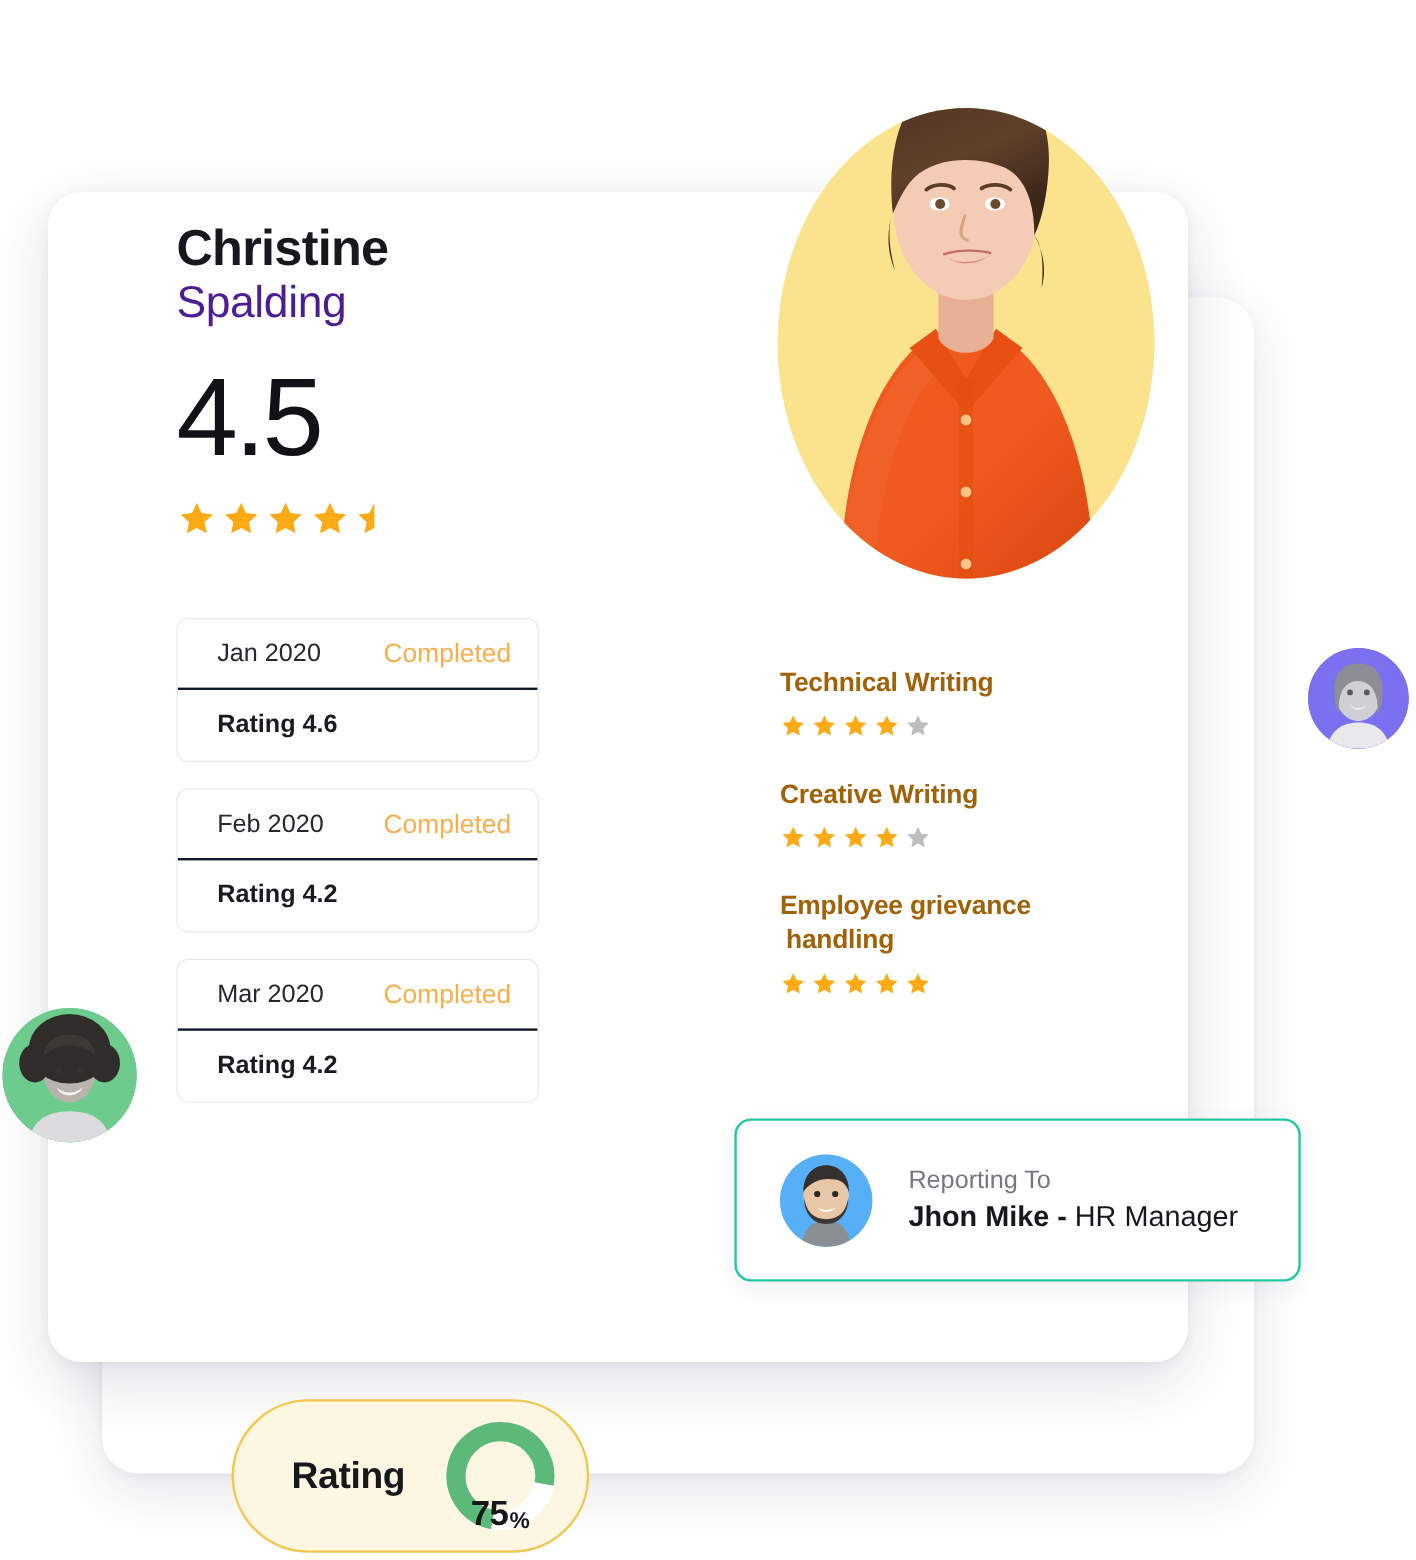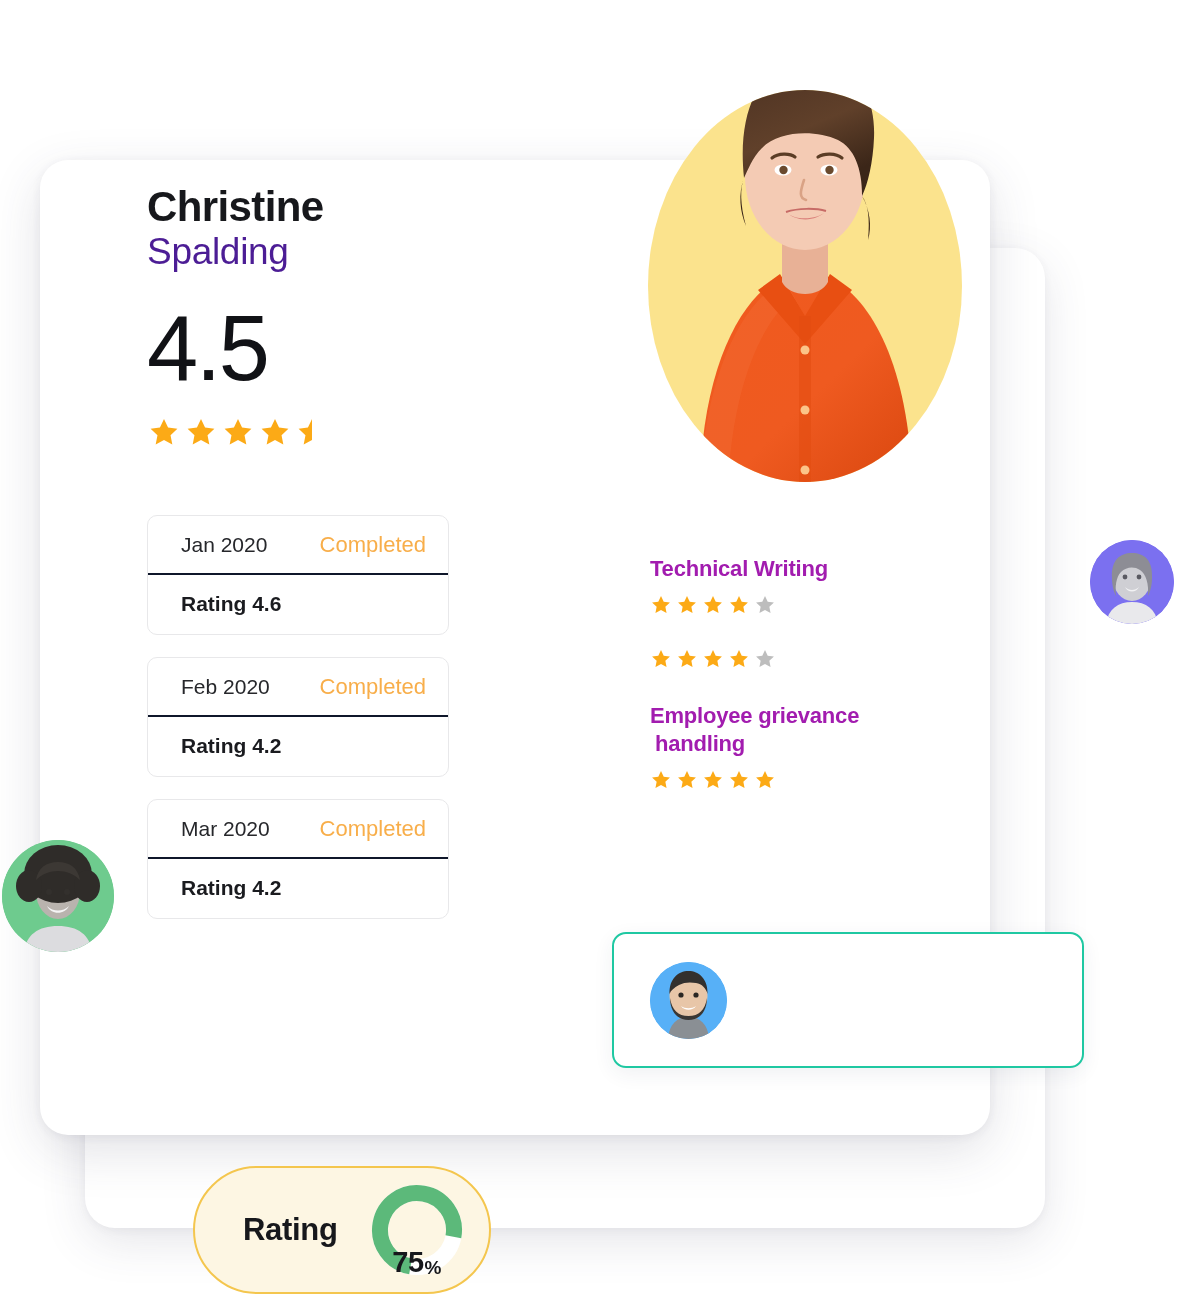--- a/index.html
+++ b/index.html
@@ -61,7 +61,7 @@
   .skills { position: absolute; left: 650px; top: 555px; width: 330px; z-index: 6; }
   .skill { margin-bottom: 32px; }
   .skill-name {
-    font-size: 22px; font-weight: bold; color: #a21caf;
+    font-size: 22px; font-weight: bold; color: #a16207;
     line-height: 1.28; letter-spacing: -0.2px;
   }
   .skill-name .ln2 { display: block; padding-left: 5px; }

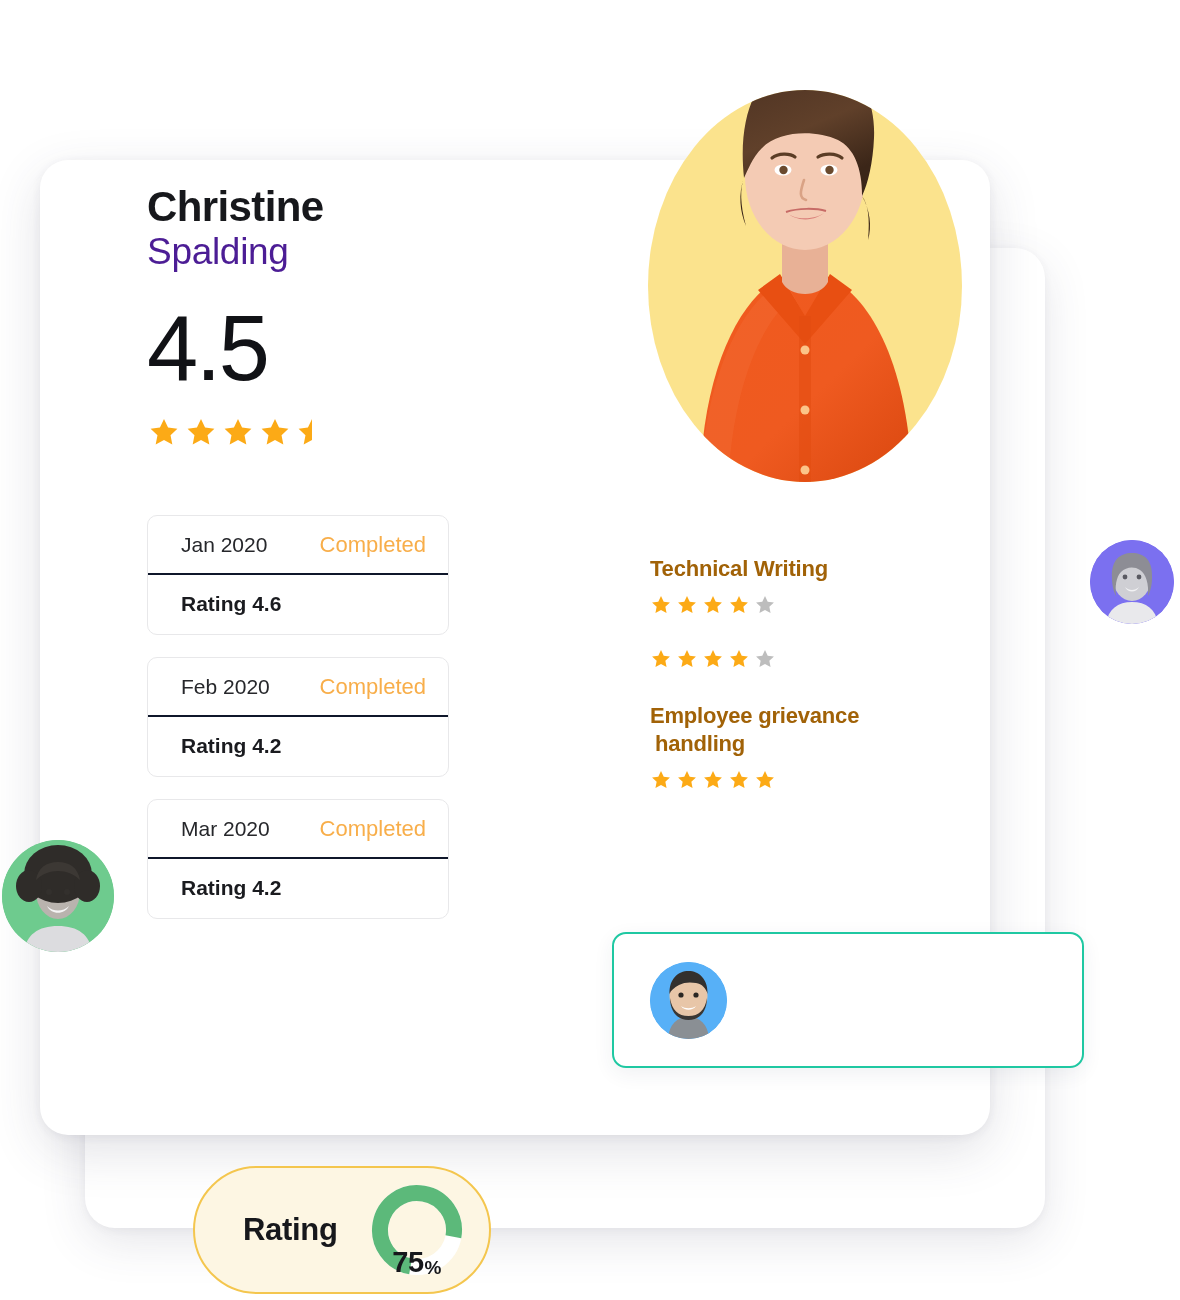--- a/index.html
+++ b/index.html
@@ -273,6 +273,7 @@
     </div>
 
     <div class="skill">
+      <div class="skill-name">Creative Writing</div>
       <div class="skill-stars">
         <svg width="22" height="22" viewBox="0 0 24 24">
             <path fill="#fcaa16" d="M12 2.2l2.95 6.2 6.8.85-5 4.7 1.3 6.75L12 17.4l-6.05 3.3 1.3-6.75-5-4.7 6.8-.85z"></path>

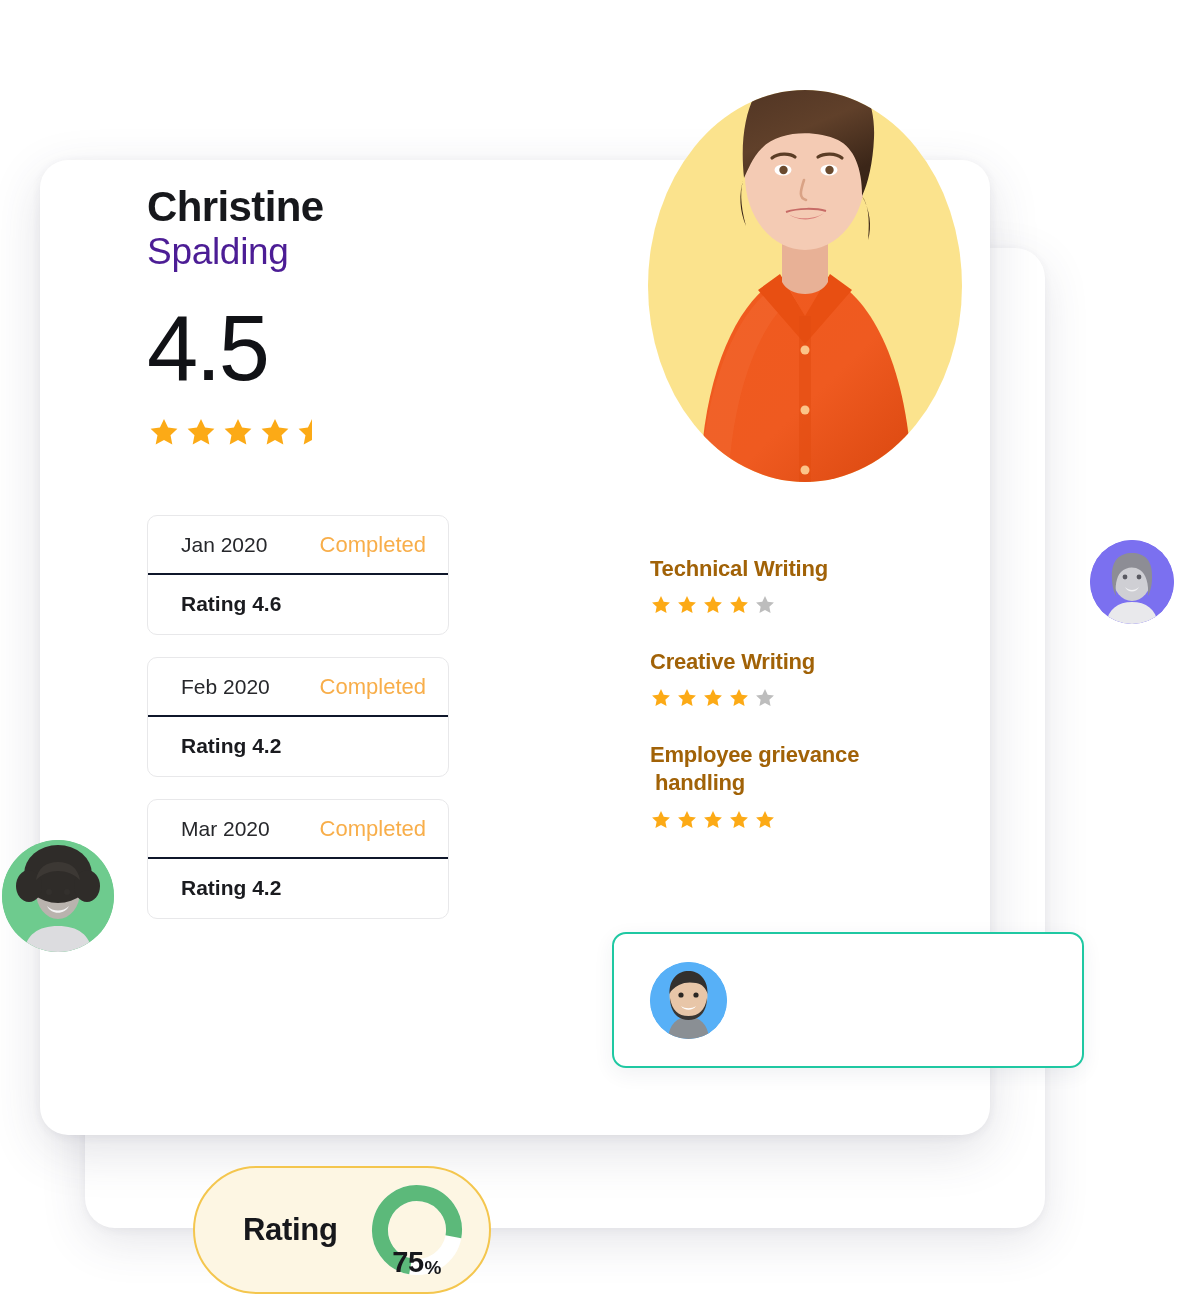--- a/index.html
+++ b/index.html
@@ -333,6 +333,12 @@
         </g>
       </svg>
     </div>
+    <div class="rep-lines">
+      <div class="rep-label">Reporting To</div>
+      <div class="rep-name">
+        <b>Jhon Mike -</b><span> HR Manager</span>
+      </div>
+    </div>
   </div>
 
   <div class="goals">

